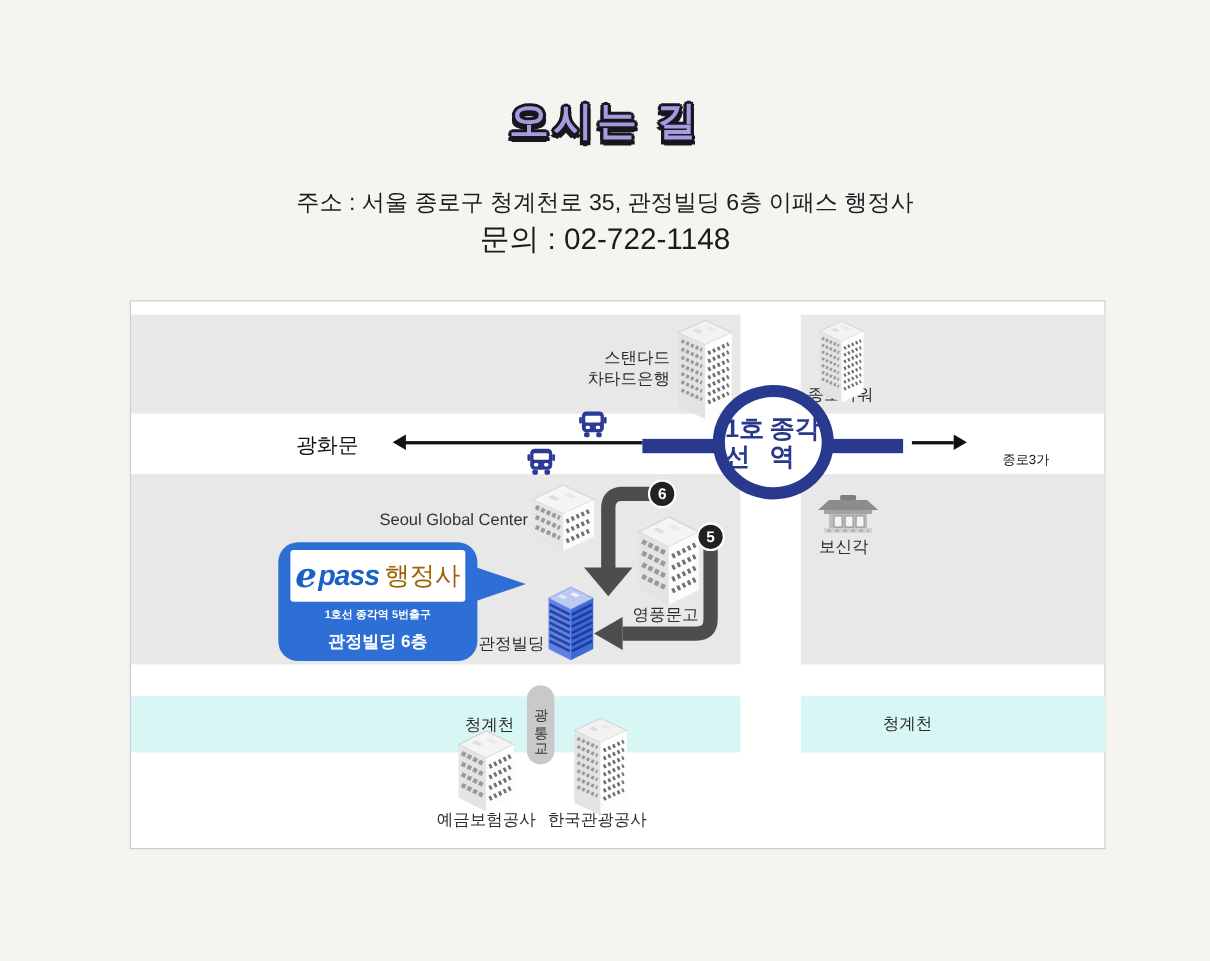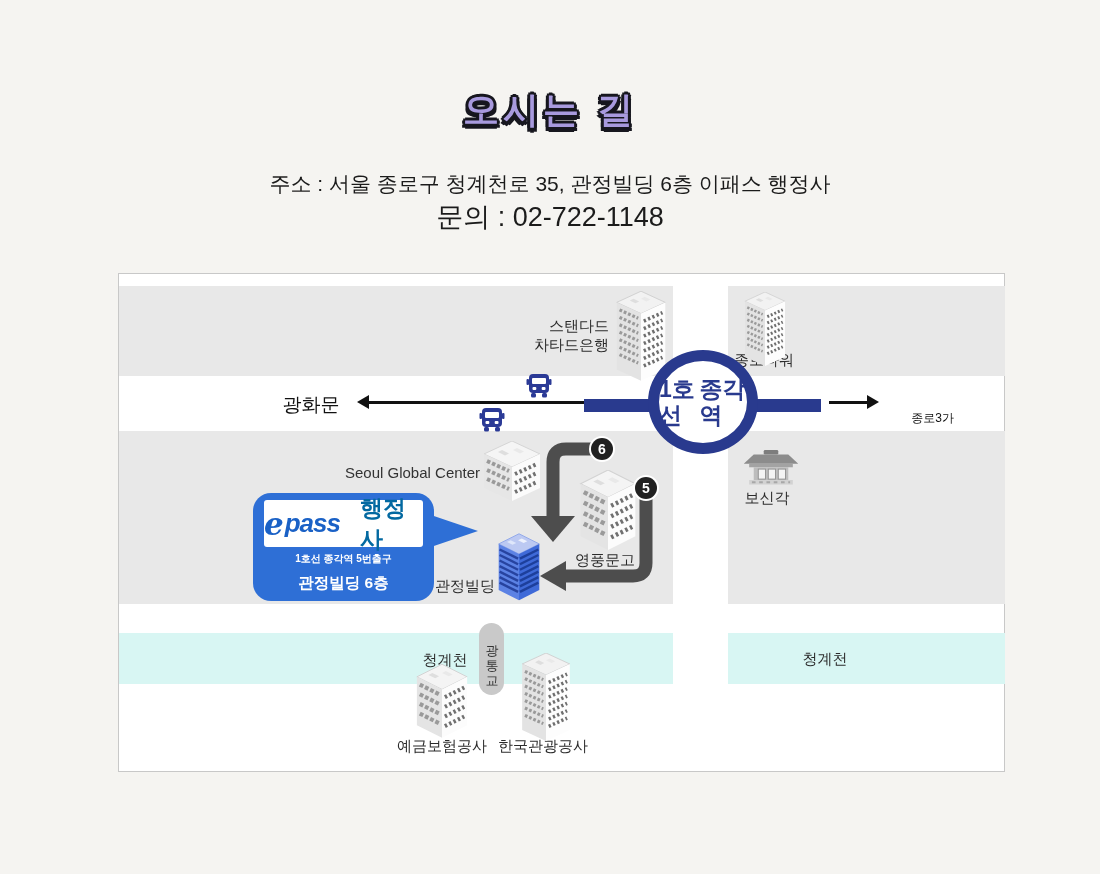--- a/index.html
+++ b/index.html
@@ -207,7 +207,7 @@
 
   <div class="tri-l" style="left:238px;top:121px;"></div>
   <div class="hline" style="left:249px;top:127px;width:216px;"></div>
-  <div class="dirlbl r" style="left:150px;top:118px;width:84px;text-align:center;">광화문</div>
+  <div class="dirlbl r" style="left:150px;top:118px;width:84px;text-align:left;">광화문</div>
 
   <div class="hline" style="left:710px;top:127px;width:38px;"></div>
   <div class="tri-r" style="left:748px;top:121px;"></div>

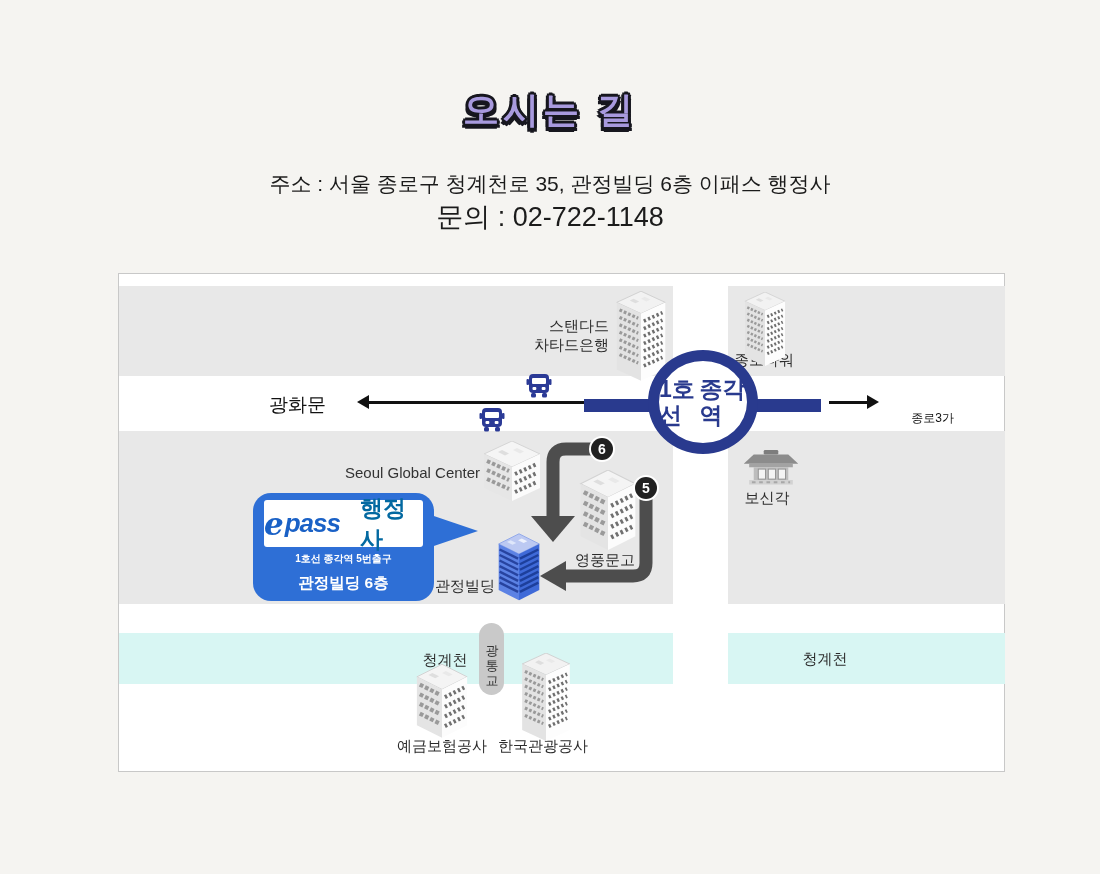--- a/index.html
+++ b/index.html
@@ -54,7 +54,7 @@
     display:flex;align-items:center;justify-content:center;}
   .logo-e{font-family:"DejaVu Serif",serif;font-style:italic;font-weight:700;font-size:31px;color:#1a61c6;margin-right:1px;}
   .logo-pass{font-style:italic;font-weight:800;font-size:26px;color:#1a61c6;letter-spacing:-1px;}
-  .logo-suffix{font-weight:700;font-size:23px;color:#0369a1;margin-left:20px;}
+  .logo-suffix{font-weight:400;font-size:23px;color:#a16207;margin-left:5px;}
   .callout .l1{position:absolute;left:0;top:59px;width:181px;text-align:center;color:#fff;font-size:10px;font-weight:700;}
   .callout .l2{position:absolute;left:0;top:80px;width:181px;text-align:center;color:#fff;font-size:15.5px;font-weight:700;}
 

